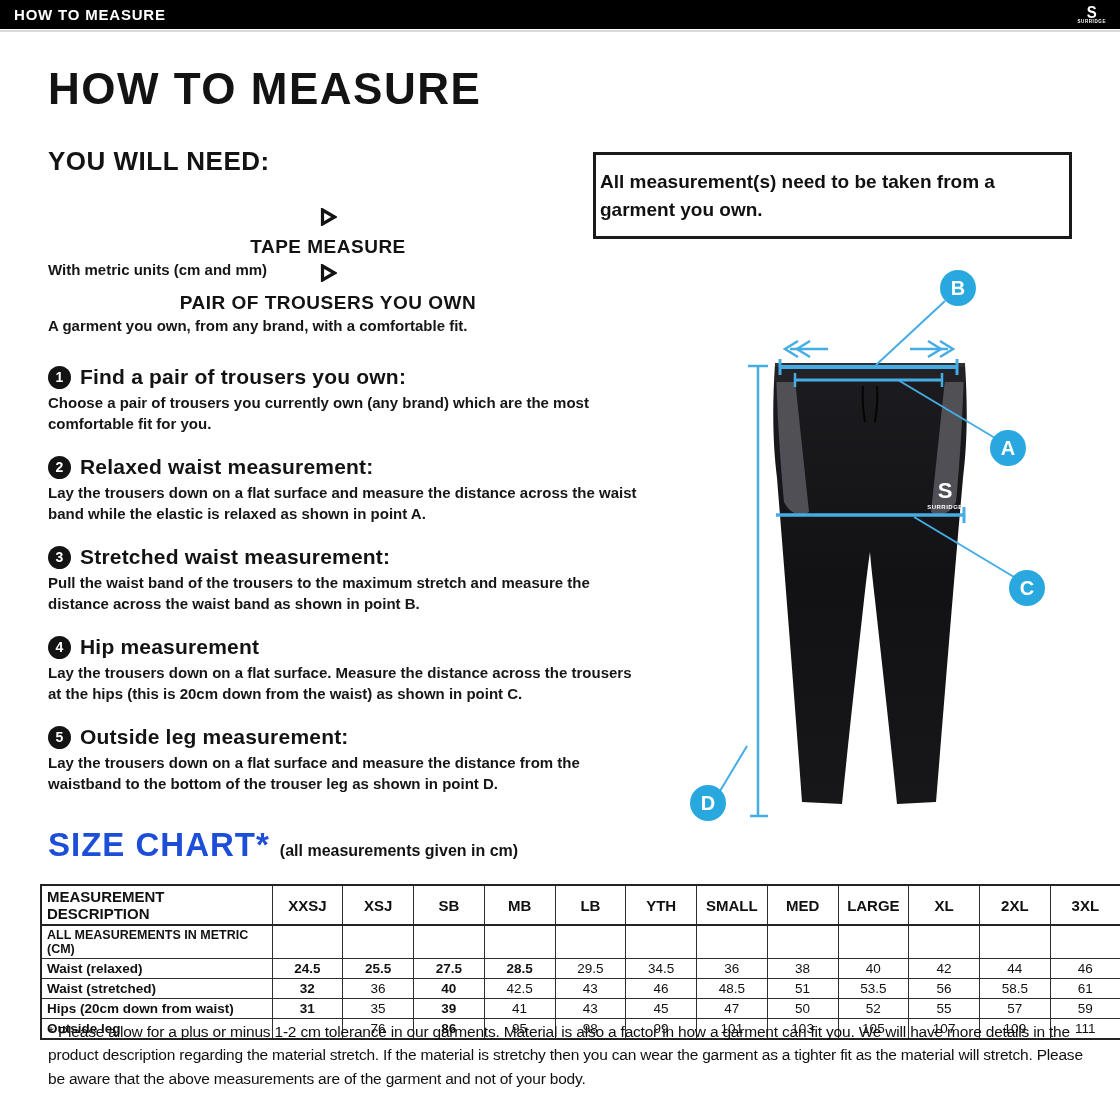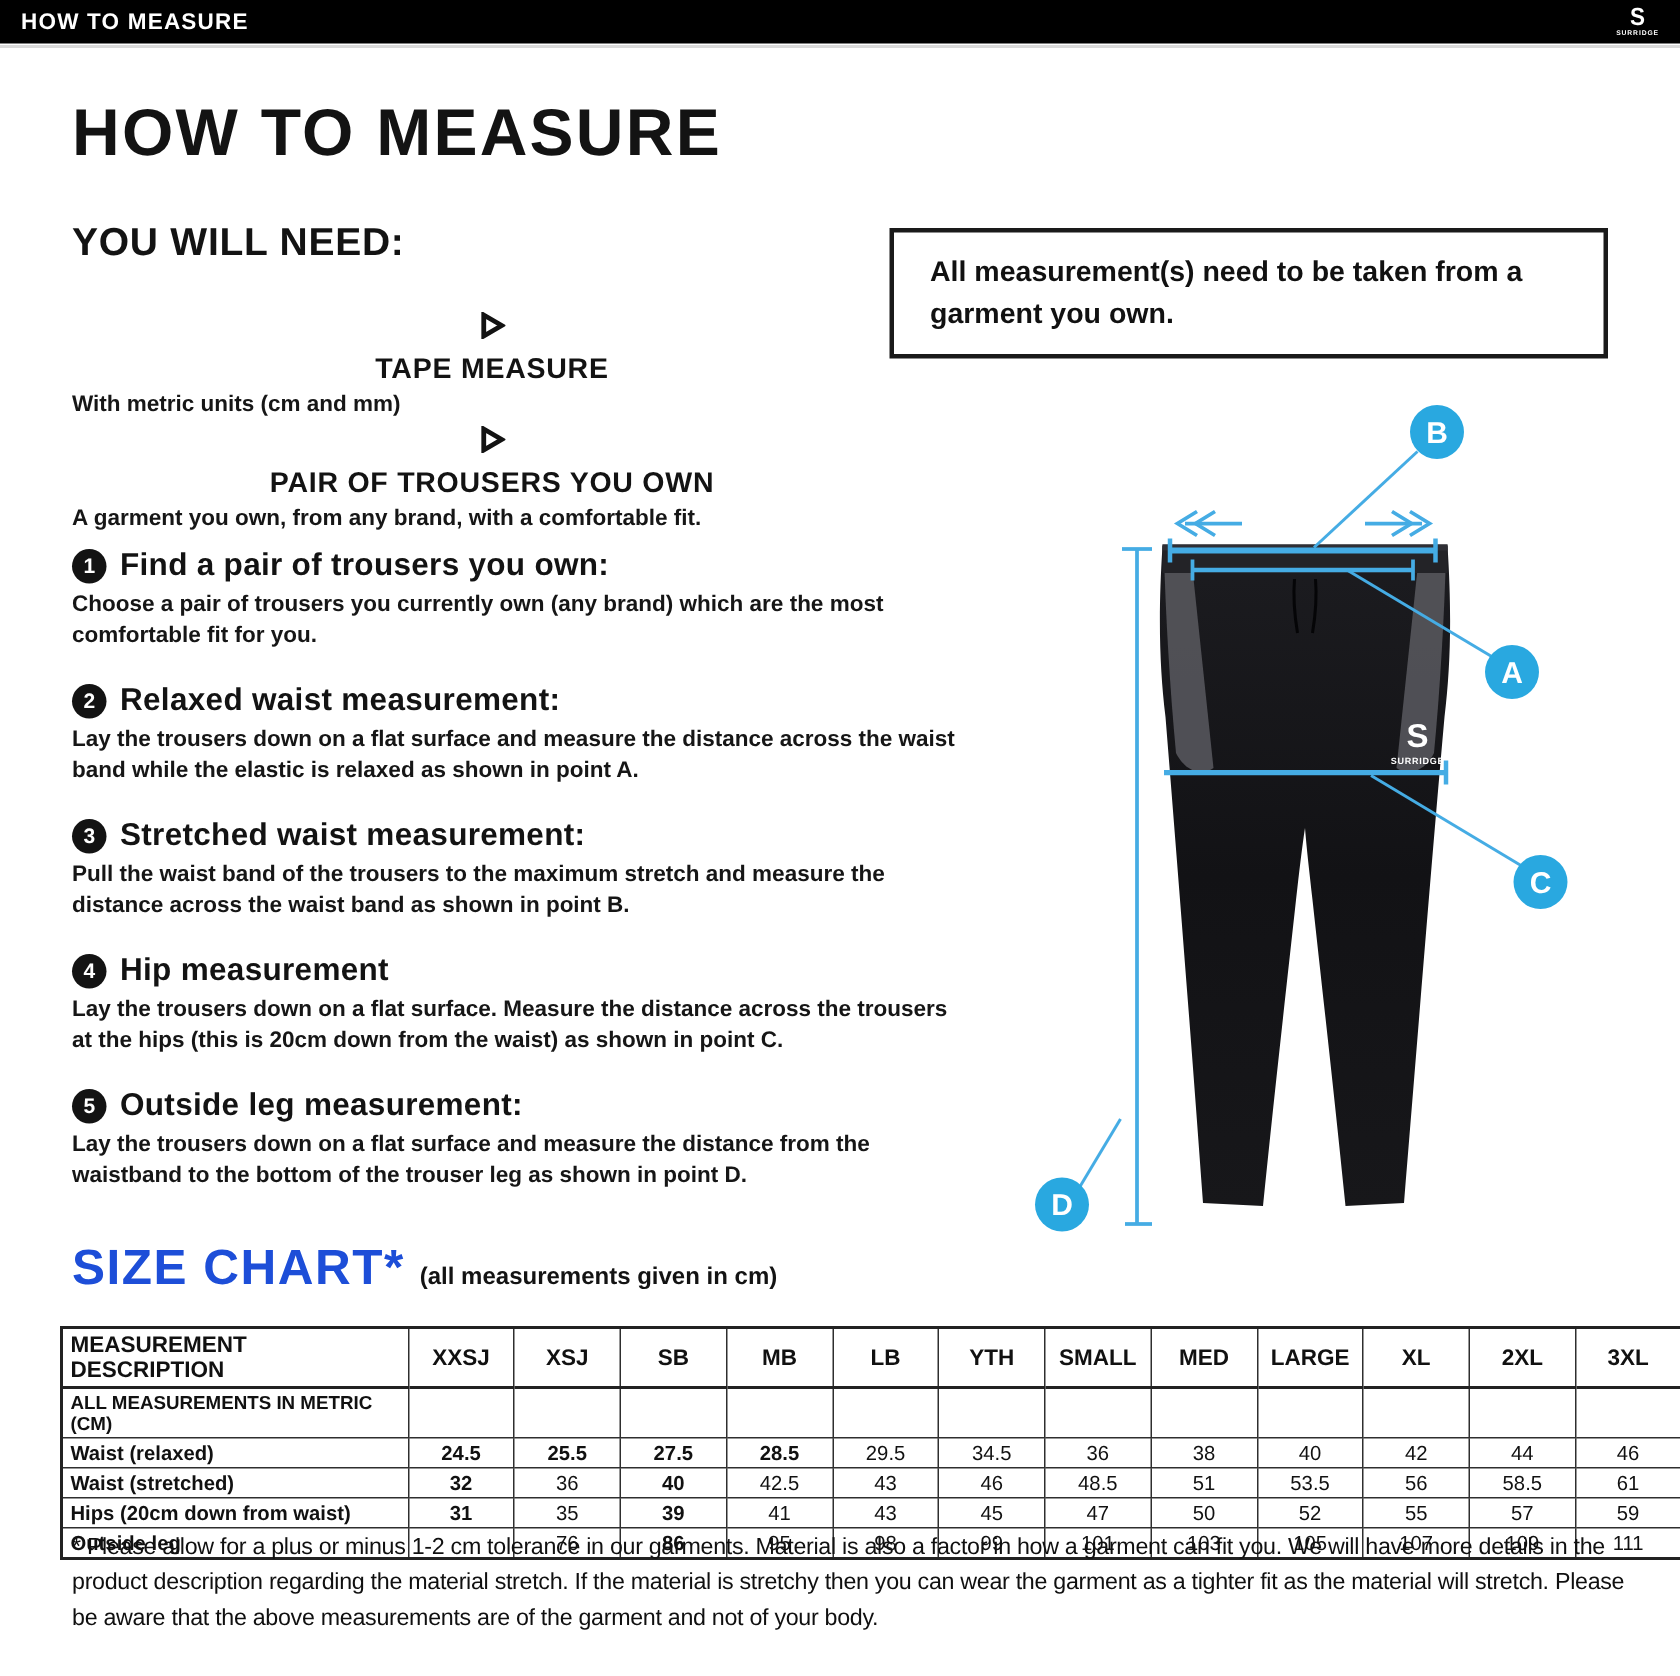--- a/index.html
+++ b/index.html
@@ -20,7 +20,7 @@
   .h2 { position:absolute; left:48px; top:146px; font-size:26px; font-weight:700; letter-spacing:.5px; color:#131313; }
 
   .notice { position:absolute; left:593px; top:152px; width:479px; min-height:80px;
-            border:3px solid #1a1a1a; padding:13px 24px; font-size:19px; font-weight:700; line-height:1.45; color:#111; }
+            border:3px solid #1a1a1a; padding:13px 4px; font-size:19px; font-weight:700; line-height:1.45; color:#111; }
 
   .need-item { position:absolute; left:48px; width:560px; }
   .need-head { display:flex; align-items:center; gap:10px;flex-direction:column; }

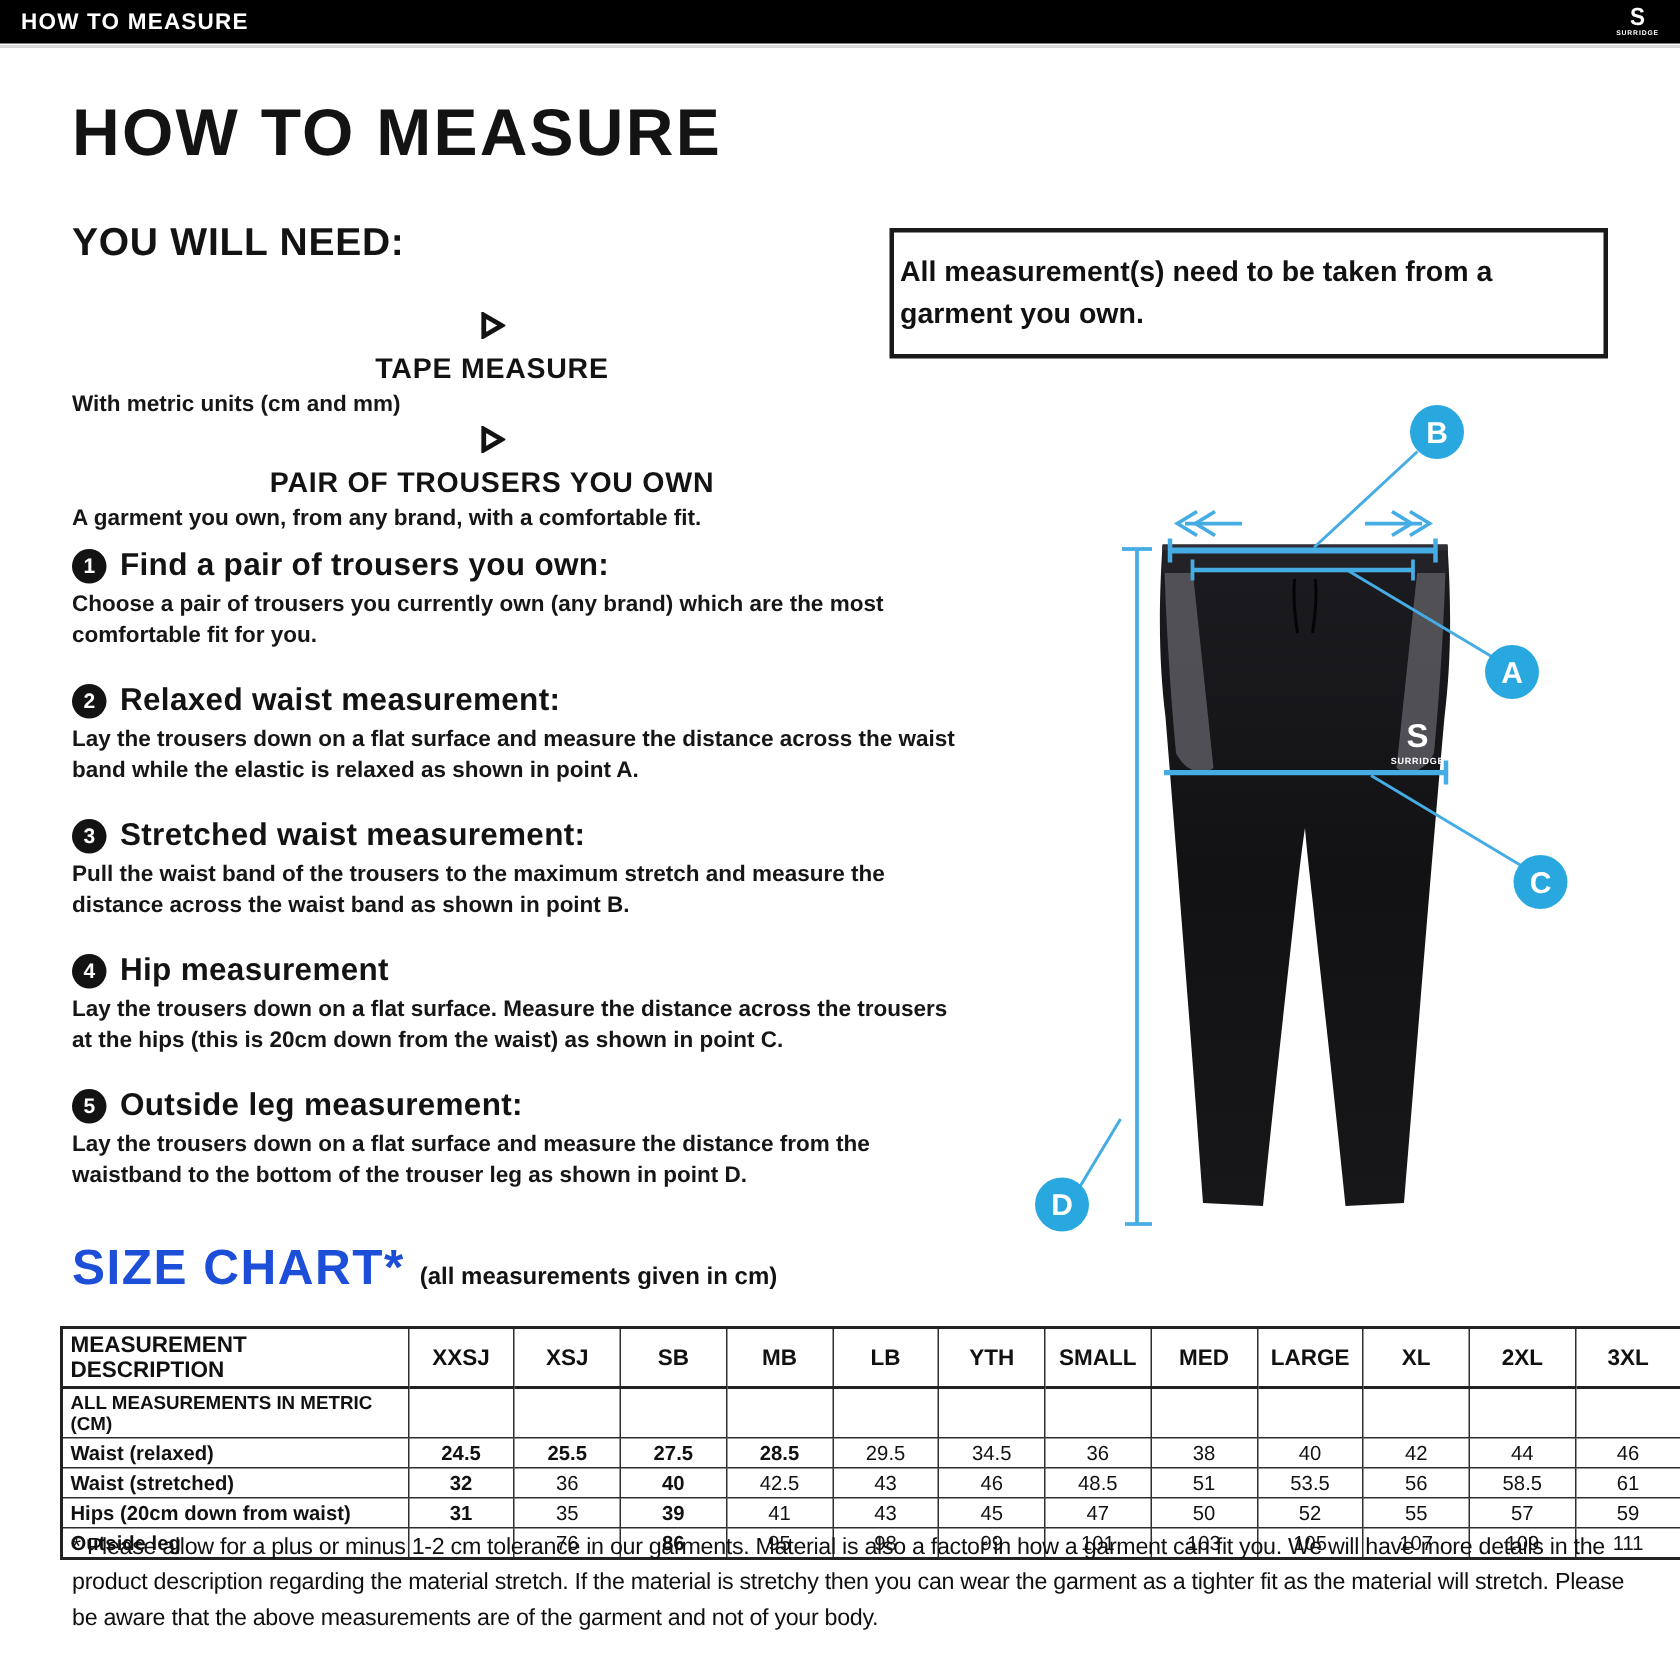--- a/index.html
+++ b/index.html
@@ -87,7 +87,7 @@
     <div class="need-desc">With metric units (cm and mm)</div>
   </div>
 
-  <div class="need-item" style="top:284px">
+  <div class="need-item" style="top:264px">
     <div class="need-head">
       <svg class="tri" viewBox="0 0 17 18">
         <polygon points="2.5,2 14.5,9 2.5,16" fill="none" stroke="#131313" stroke-width="3.2" stroke-linejoin="miter"></polygon>

